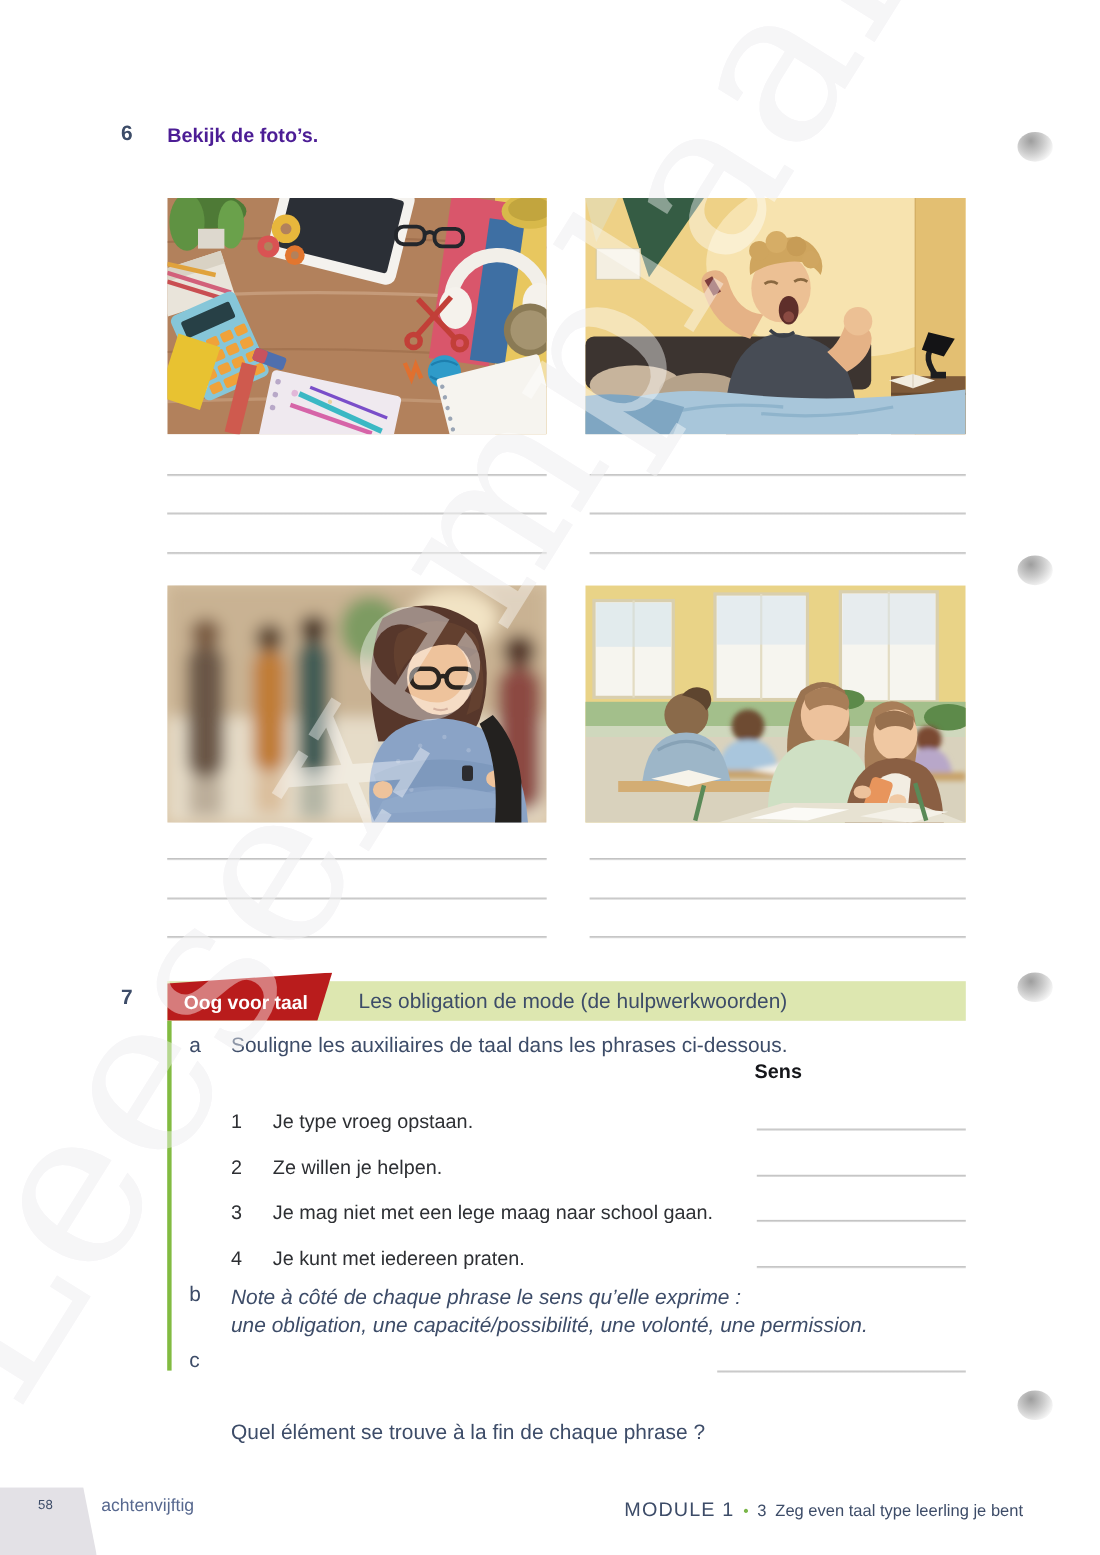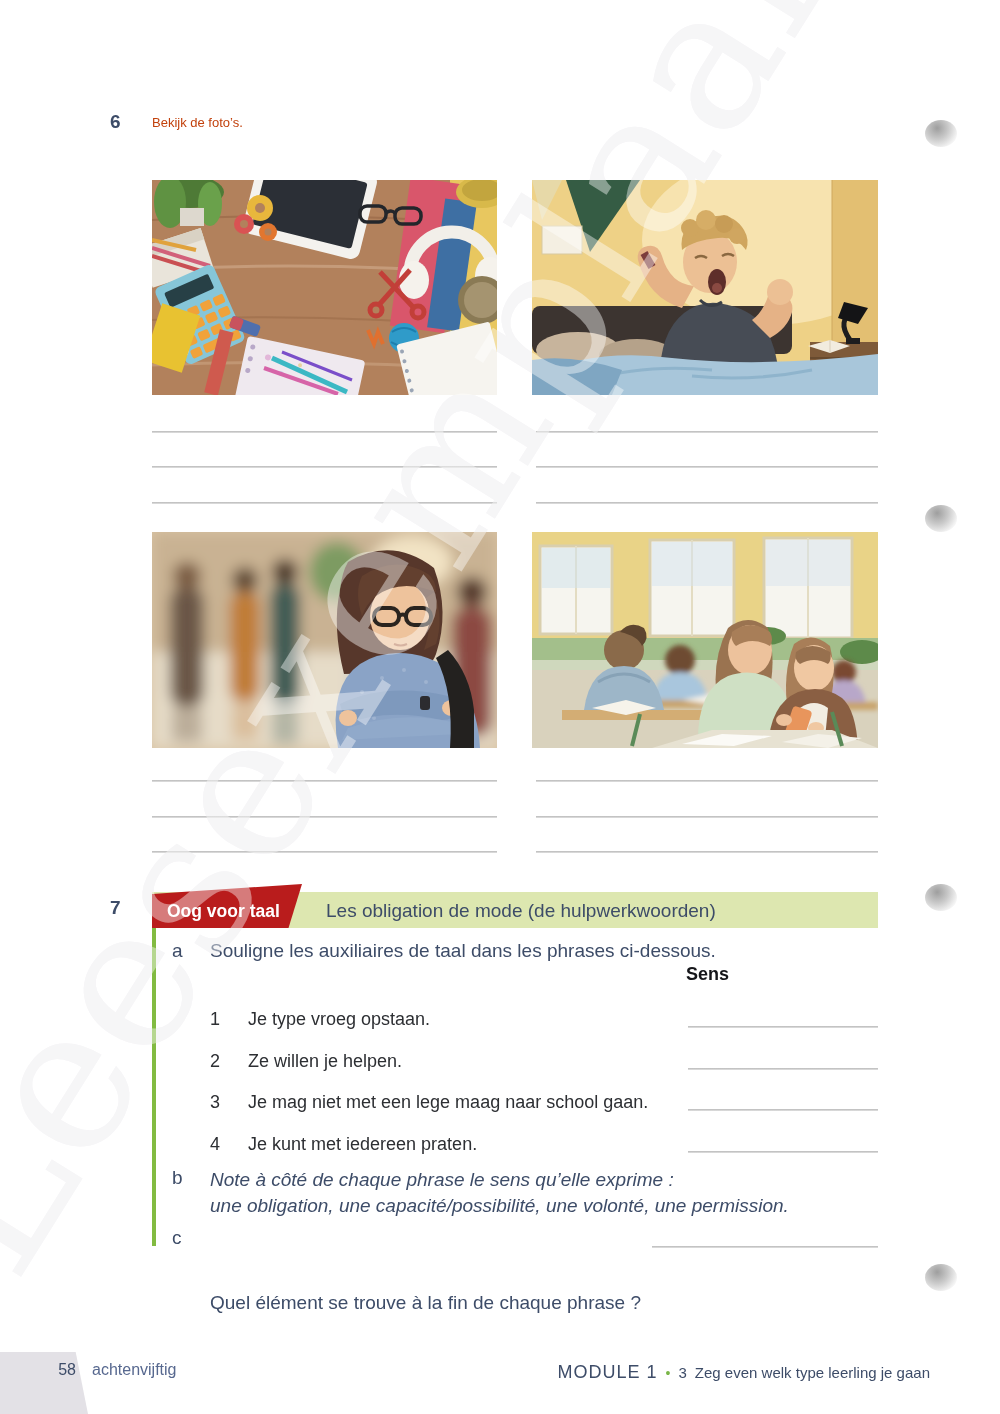--- a/index.html
+++ b/index.html
@@ -21,7 +21,7 @@
   .content{position:relative;z-index:1;}
   
   .ex-num{font-weight:bold;font-size:19px;color:#3d4c68;}
-  .ex-title{font-weight:normal;font-size:13px;line-height:24px;color:#c2410c;}
+  .ex-title{font-weight:bold;font-size:18px;line-height:24px;color:#4c1d95;}
   
   .photo{position:absolute;overflow:hidden;}
   .photo svg{display:block;width:100%;height:100%;}

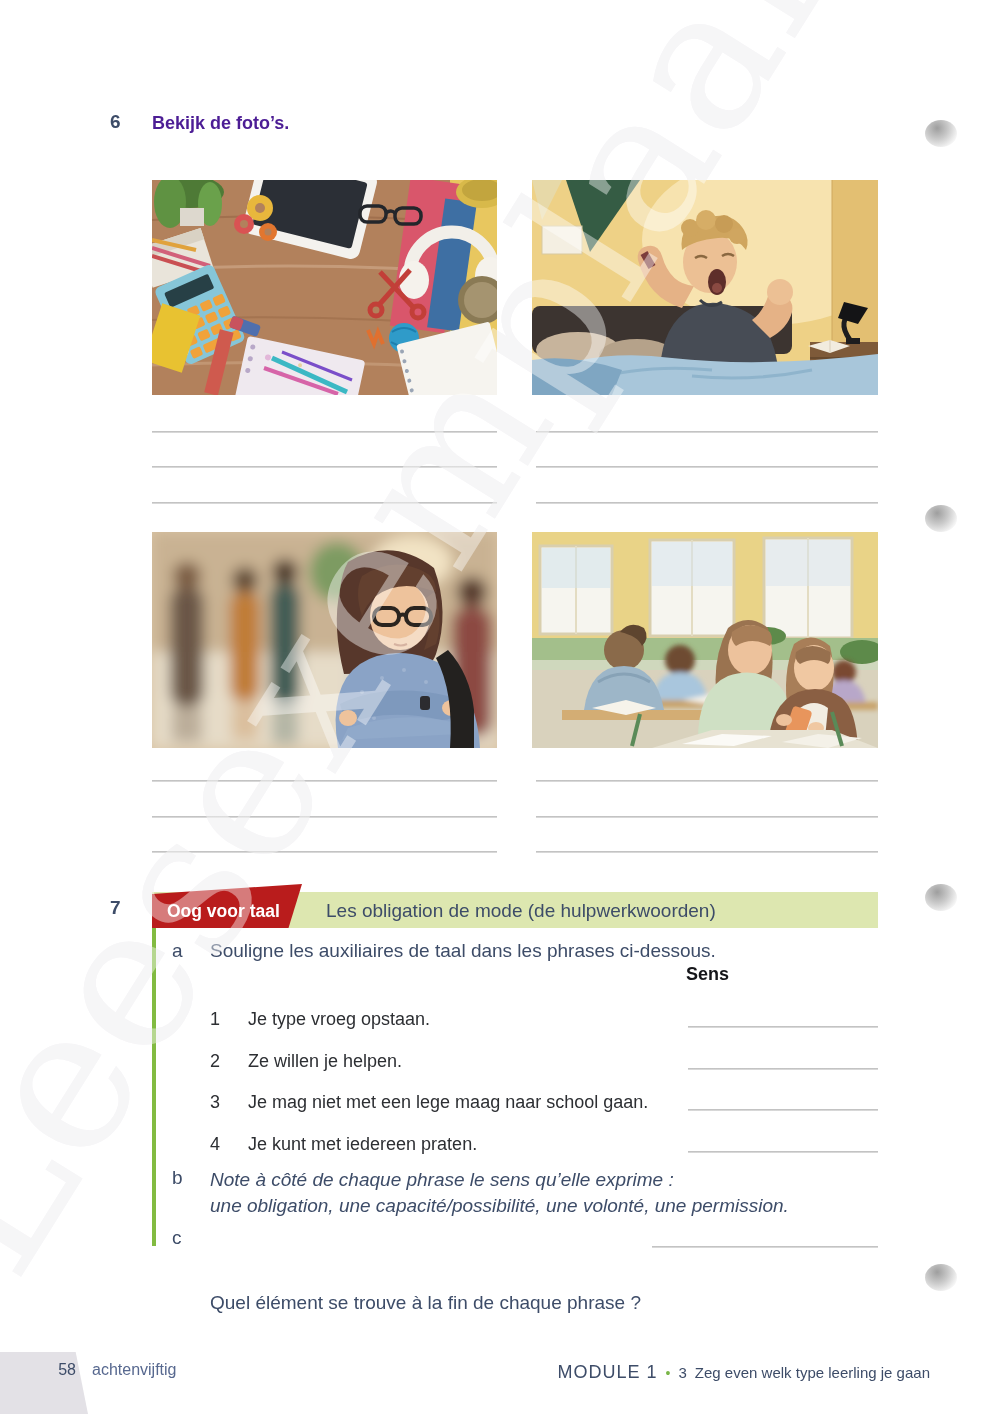--- a/index.html
+++ b/index.html
@@ -49,7 +49,7 @@
     position:absolute;left:0;top:1352px;width:88px;height:62px;background:#e3e1e6;
     clip-path:polygon(0 0,86% 0,100% 100%,0 100%);
   }
-  .pagebox span{position:absolute;right:12px;top:9px;font-size:16px;color:#3d4c68;}
+  .pagebox span{position:absolute;right:40px;top:9px;font-size:12px;color:#3d4c68;}
   .page-word{position:absolute;left:92px;top:1361px;font-size:16px;color:#57688f;}
   .footer-right{
     position:absolute;right:70px;top:1362px;display:flex;align-items:baseline;gap:8px;

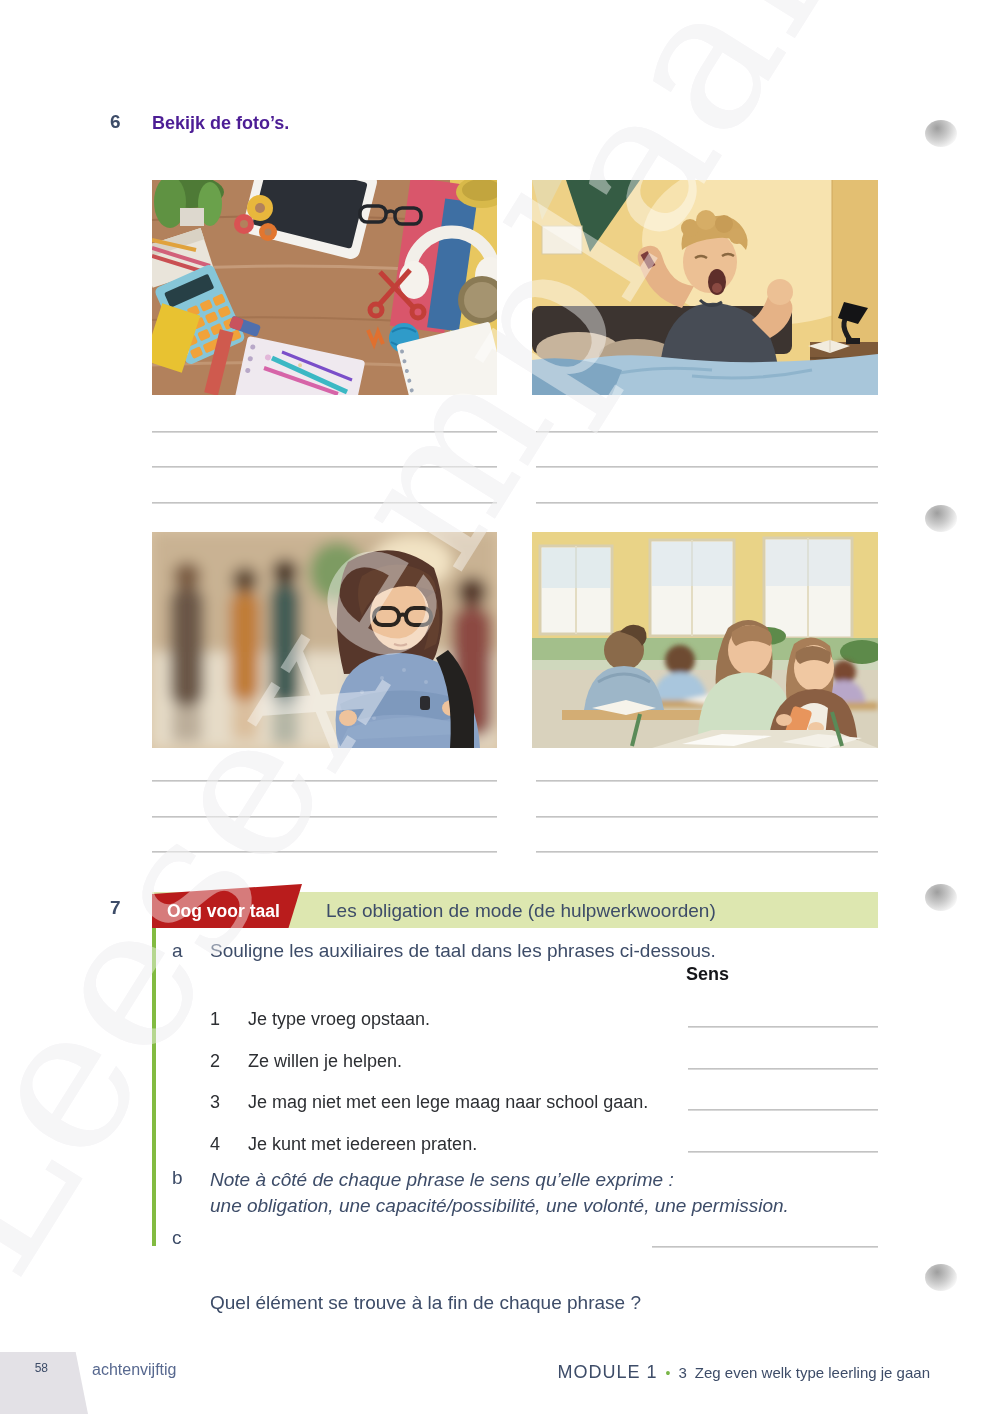--- a/index.html
+++ b/index.html
@@ -404,7 +404,7 @@
       <span class="footer-module">MODULE 1</span>
       <span class="footer-dot">•</span>
       <span class="footer-chnum">3</span>
-      <span>Zeg even welk type leerling je gaan</span>
+      <span>Zeg even taal type leerling je bent</span>
     </div>
 
   </div>

